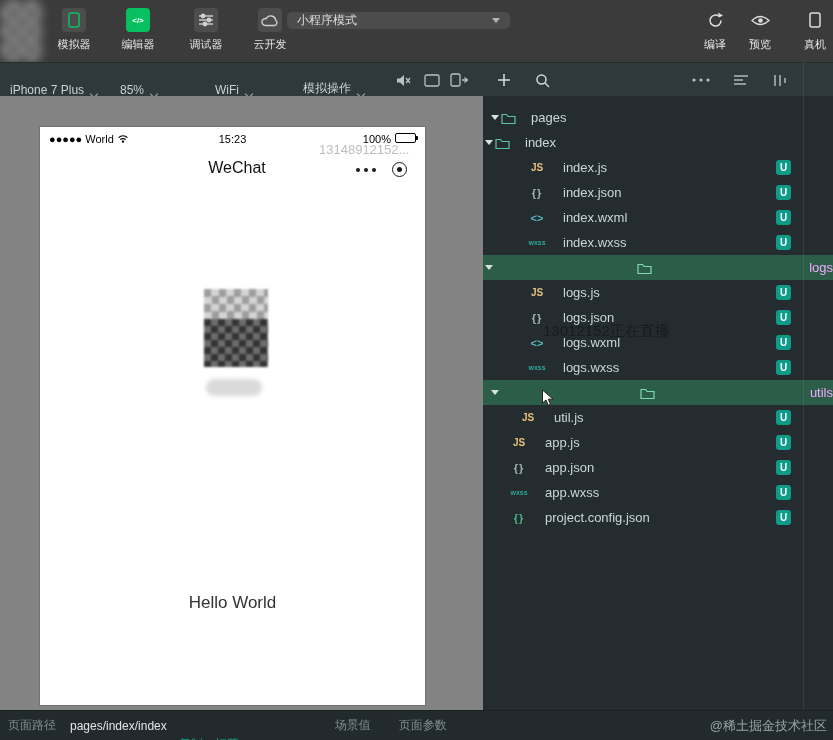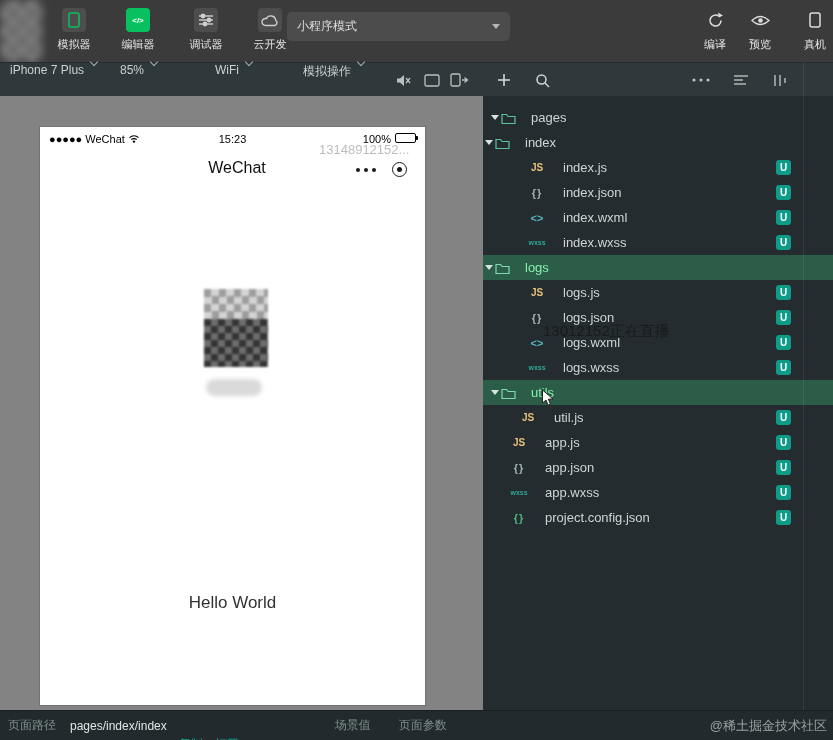--- a/index.html
+++ b/index.html
@@ -18,7 +18,7 @@
   .tb-compile { left:693px; width:44px; } .tb-preview { left:738px; width:44px; } .tb-device { left:793px; width:44px; }
   .tbtn .plainicon { height:24px; display:flex; align-items:center; justify-content:center; }
 
-  .select { position:absolute; top:12px; height:29px; background:#4c4c4c; border-radius:5px; color:#ddd; font-size:12px;
+  .select { position:absolute; top:12px; height:17px; background:#4c4c4c; border-radius:5px; color:#ddd; font-size:12px;
     display:flex; align-items:center; padding:0 10px; cursor:pointer; }
   .sel-mode { left:287px; width:223px; } .sel-compile { left:530px; width:158px; }
   .tri { width:0; height:0; border-left:4px solid transparent; border-right:4px solid transparent; border-top:5px solid #b5b5b5; margin-left:auto; }

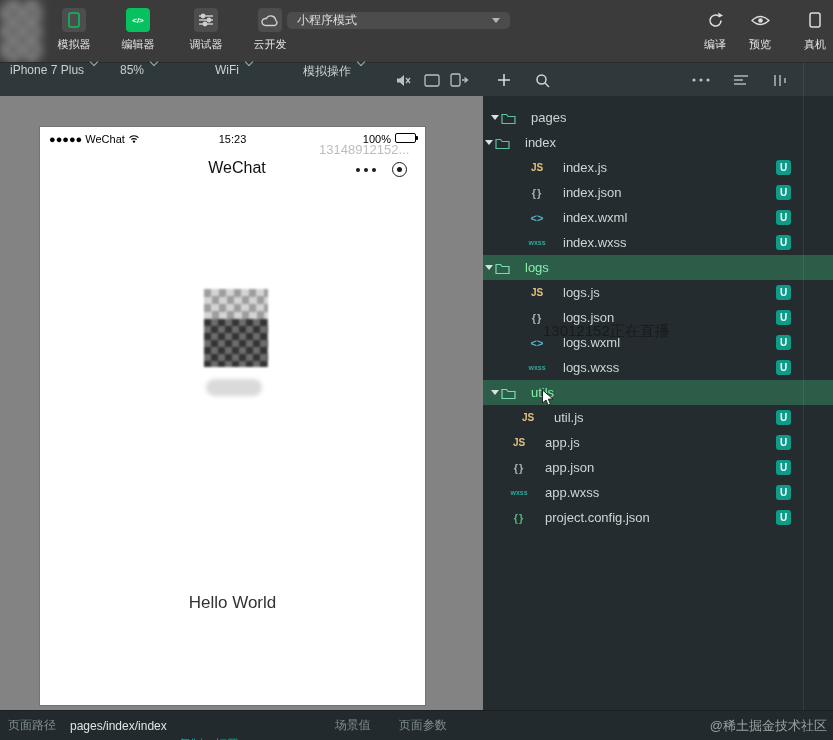--- a/index.html
+++ b/index.html
@@ -26,7 +26,7 @@
   
   .devicebar { position:absolute; top:62px; left:0; right:0; height:34px; background:#2f383b; color:#c9d1d1;
     font-size:12px; border-top:1px solid #262c2e; }
-  .dd { position:absolute; top:0; height:34px; display:flex; align-items:flex-start; gap:7px; cursor:pointer; }
+  .dd { position:absolute; top:0; height:34px; display:flex; align-items:flex-end; gap:7px; cursor:pointer; }
   .chev { width:6px; height:6px; border-right:1.5px solid #9fb0b0; border-bottom:1.5px solid #9fb0b0; transform:rotate(45deg); margin-top:-4px; }
   .dd-device { left:10px; } .dd-zoom { left:120px; } .dd-net { left:215px; } .dd-sim { left:303px; }
   .dicon { position:absolute; top:0; height:34px; display:flex; align-items:center; cursor:pointer; }

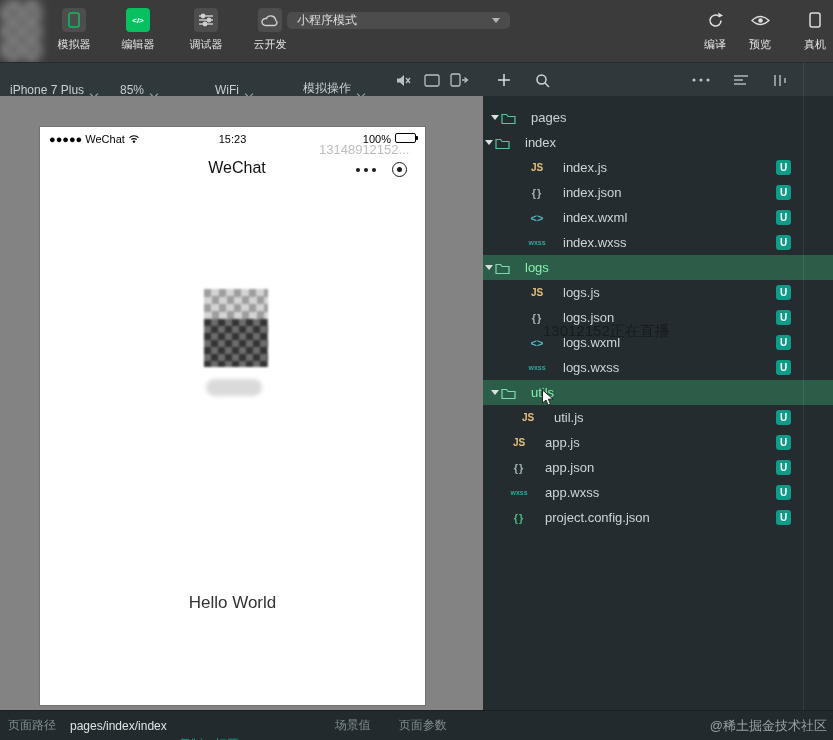--- a/index.html
+++ b/index.html
@@ -254,7 +254,7 @@
   <div class="phone">
     <div class="pstatus">
       <span class="carrier">
-        <span>●●●●● WeChat</span>
+        <span>●●●●● World</span>
         <svg width="12" height="9">
             <g stroke="#000" stroke-width="1.2" fill="none">
               <path d="M1.5 3.6 a7 7 0 0 1 9 0"></path>

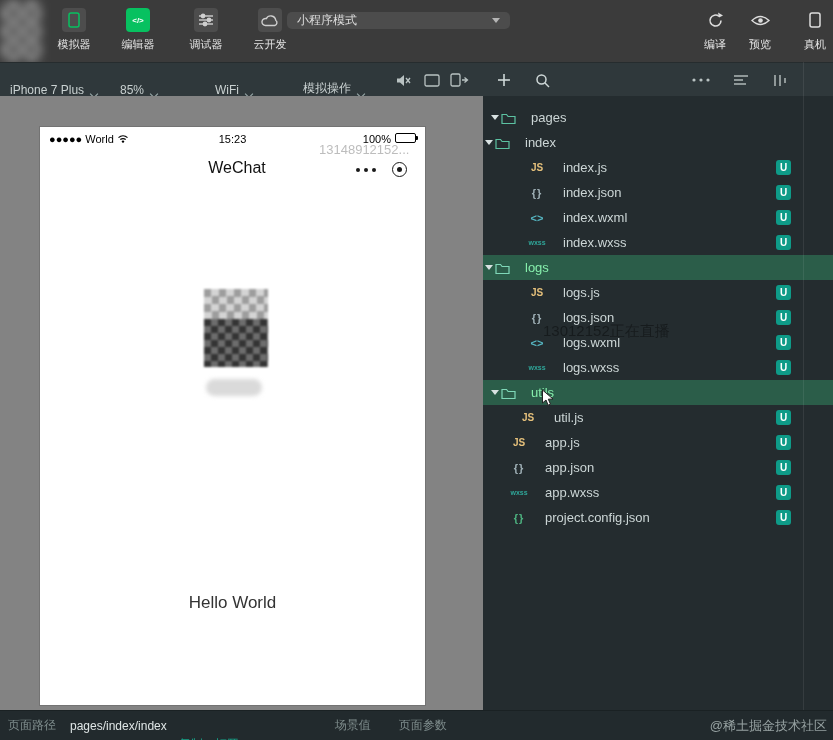--- a/index.html
+++ b/index.html
@@ -63,7 +63,7 @@
   .tree { position:absolute; top:96px; left:483px; right:0; bottom:30px; background:#242c2f; padding-top:9px;
     color:#ccd6d6; font-size:13px; overflow:hidden; }
   .trow { height:25px; display:flex; align-items:center; cursor:pointer; position:relative; }
-  .trow.sel { background:#2b5d49; color:#86efac; }
+  .trow.sel { background:#2b5d49; color:#f0abfc;justify-content:space-between; }
   .arrow { width:12px; display:flex; justify-content:center; flex:none; }
   .arrow::after { content:""; width:0; height:0; border-left:4px solid transparent; border-right:4px solid transparent; border-top:5px solid #d9e2e2; }
   .ficolder { width:20px; display:flex; justify-content:flex-start; flex:none; }

